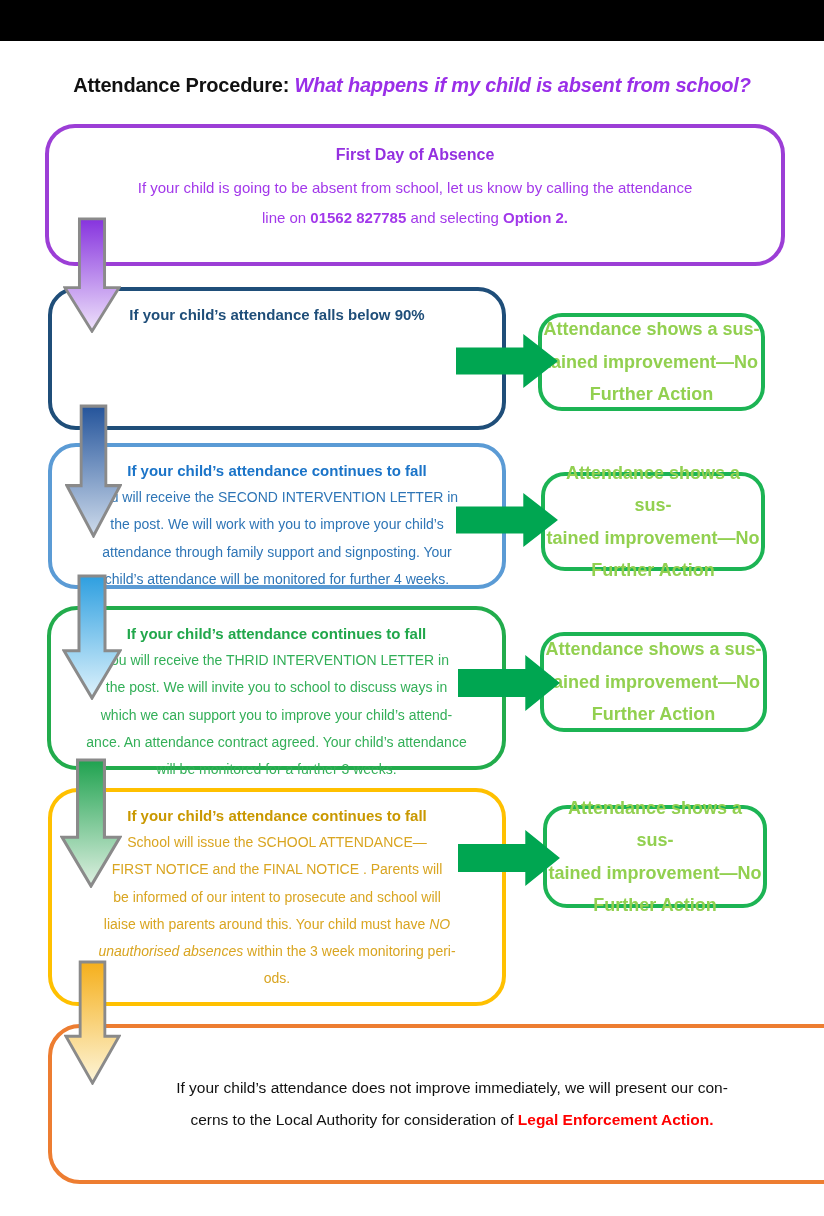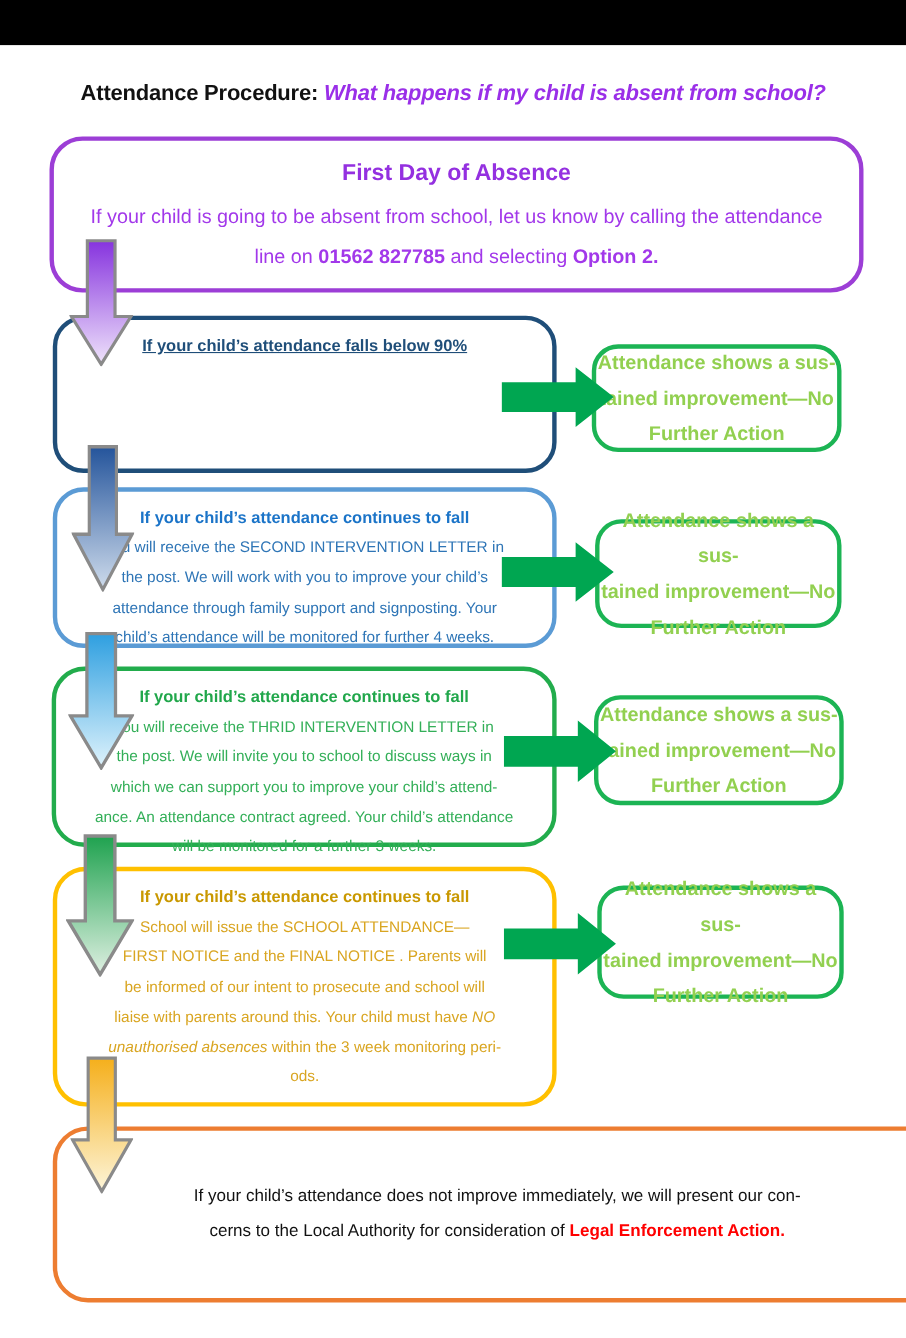--- a/index.html
+++ b/index.html
@@ -29,7 +29,7 @@
   .flowbox .body { white-space: pre-line; }
 
   .purple-box { left: 45px; top: 124px; width: 740px; height: 142px; border-radius: 30px; padding-top: 18px; }
-  .purple-box .heading { font-size: 21px; }
+  .purple-box .heading { font-size: 16px; }
   .purple-box .body { font-size: 18px; line-height: 2.0; margin-top: 9px; }
 
   .step-box { border-radius: 28px; padding: 15px 28px 0 28px; }

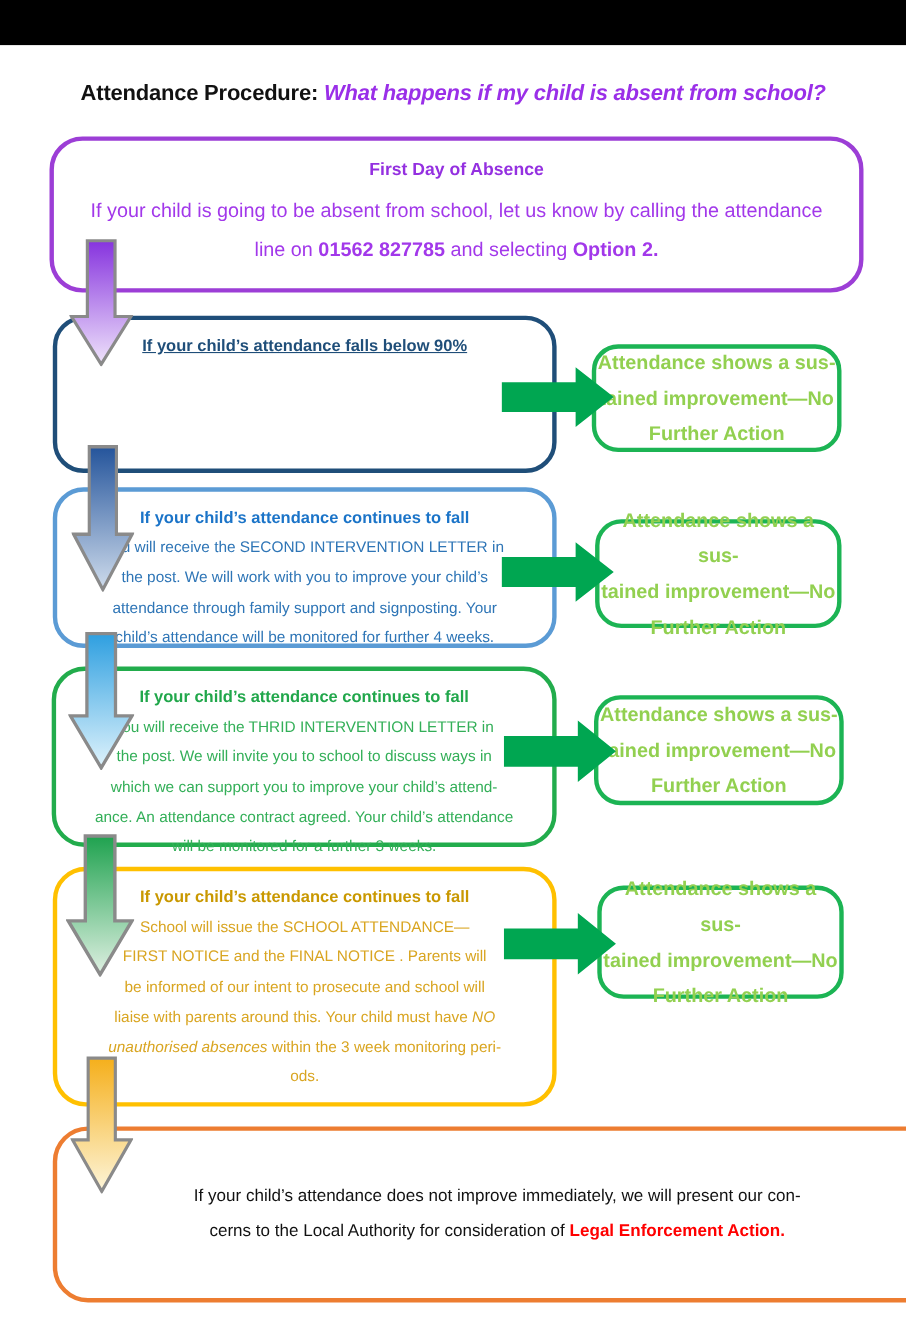--- a/index.html
+++ b/index.html
@@ -30,7 +30,7 @@
 
   .purple-box { left: 45px; top: 124px; width: 740px; height: 142px; border-radius: 30px; padding-top: 18px; }
   .purple-box .heading { font-size: 16px; }
-  .purple-box .body { font-size: 18px; line-height: 2.0; margin-top: 9px; }
+  .purple-box .body { font-size: 15px; line-height: 2.0; margin-top: 9px; }
 
   .step-box { border-radius: 28px; padding: 15px 28px 0 28px; }
   .step-box .heading { font-size: 15px; }

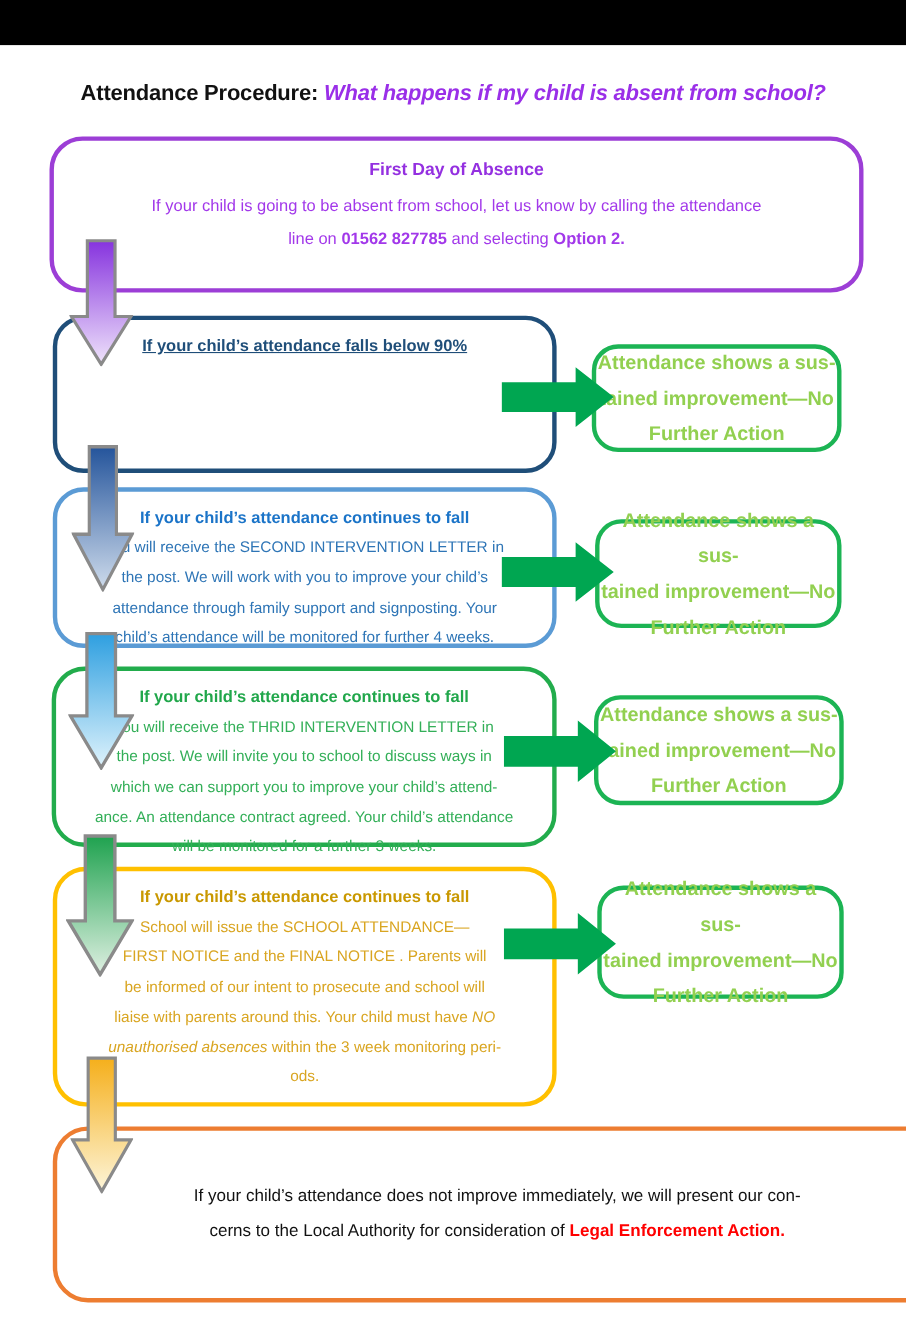--- a/index.html
+++ b/index.html
@@ -82,7 +82,7 @@
 </div>
 
 <div class="flowbox step-box step-1" style="border-color: rgb(31, 78, 121);">
-  <div class="heading" style="color: rgb(31, 78, 121); text-decoration: underline;">If your child’s attendance falls below 90%</div>
+  <div class="heading" style="color: rgb(31, 78, 121);">If your child’s attendance falls below 90%</div>
 </div>
 
 <div class="flowbox step-box step-2" style="border-color: rgb(91, 155, 213);">

